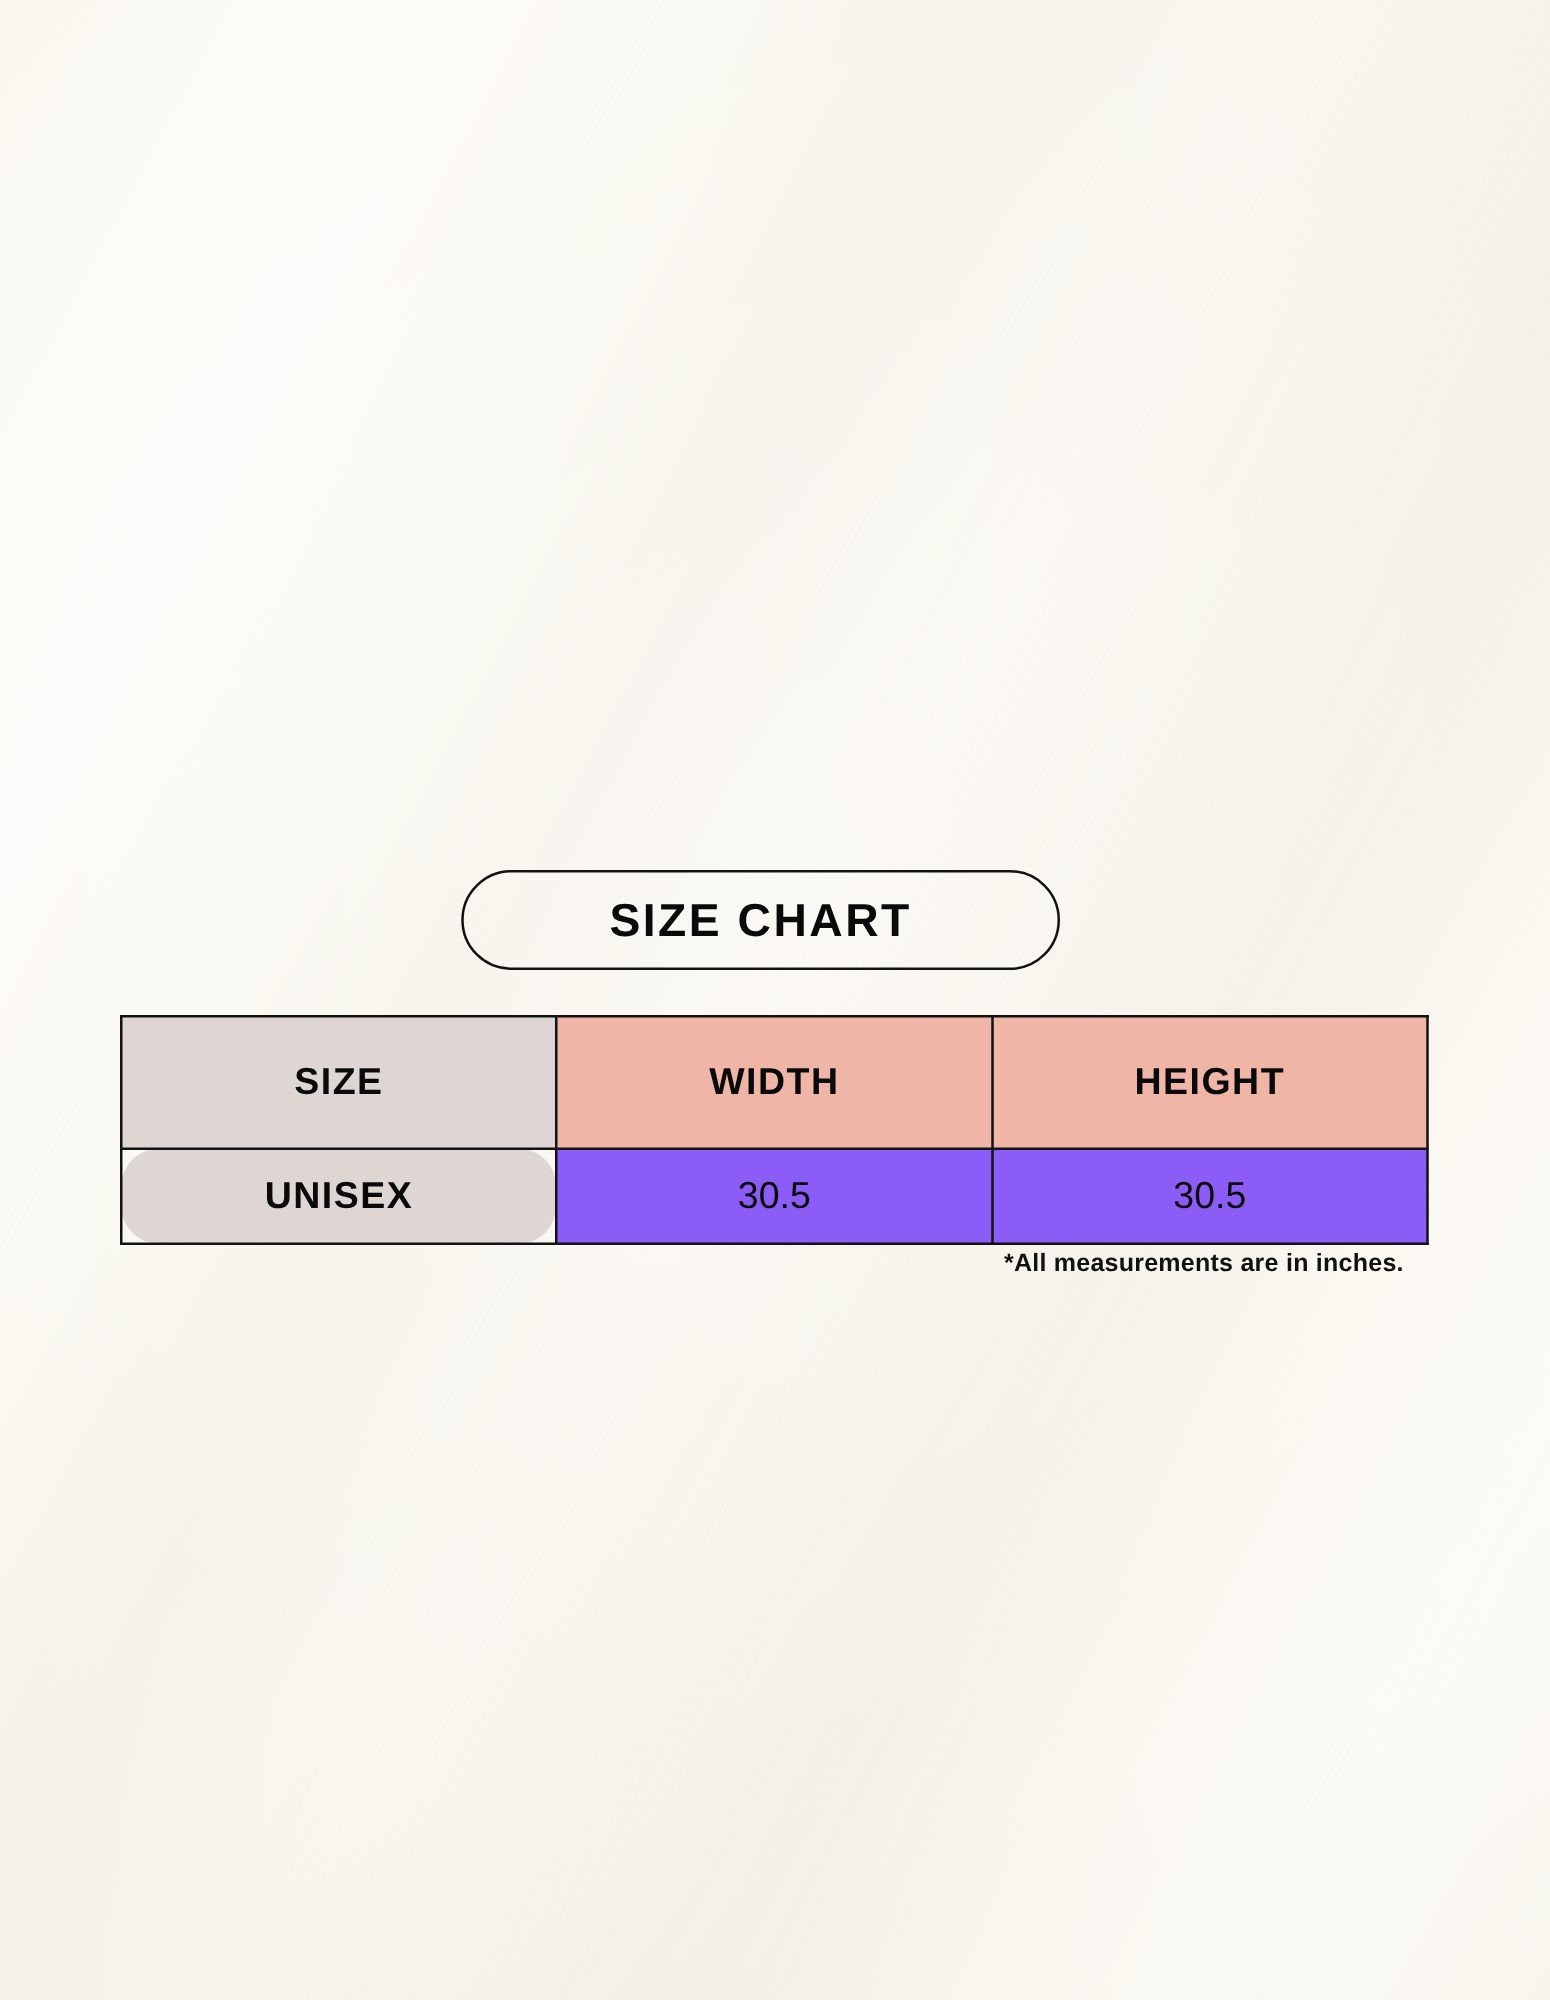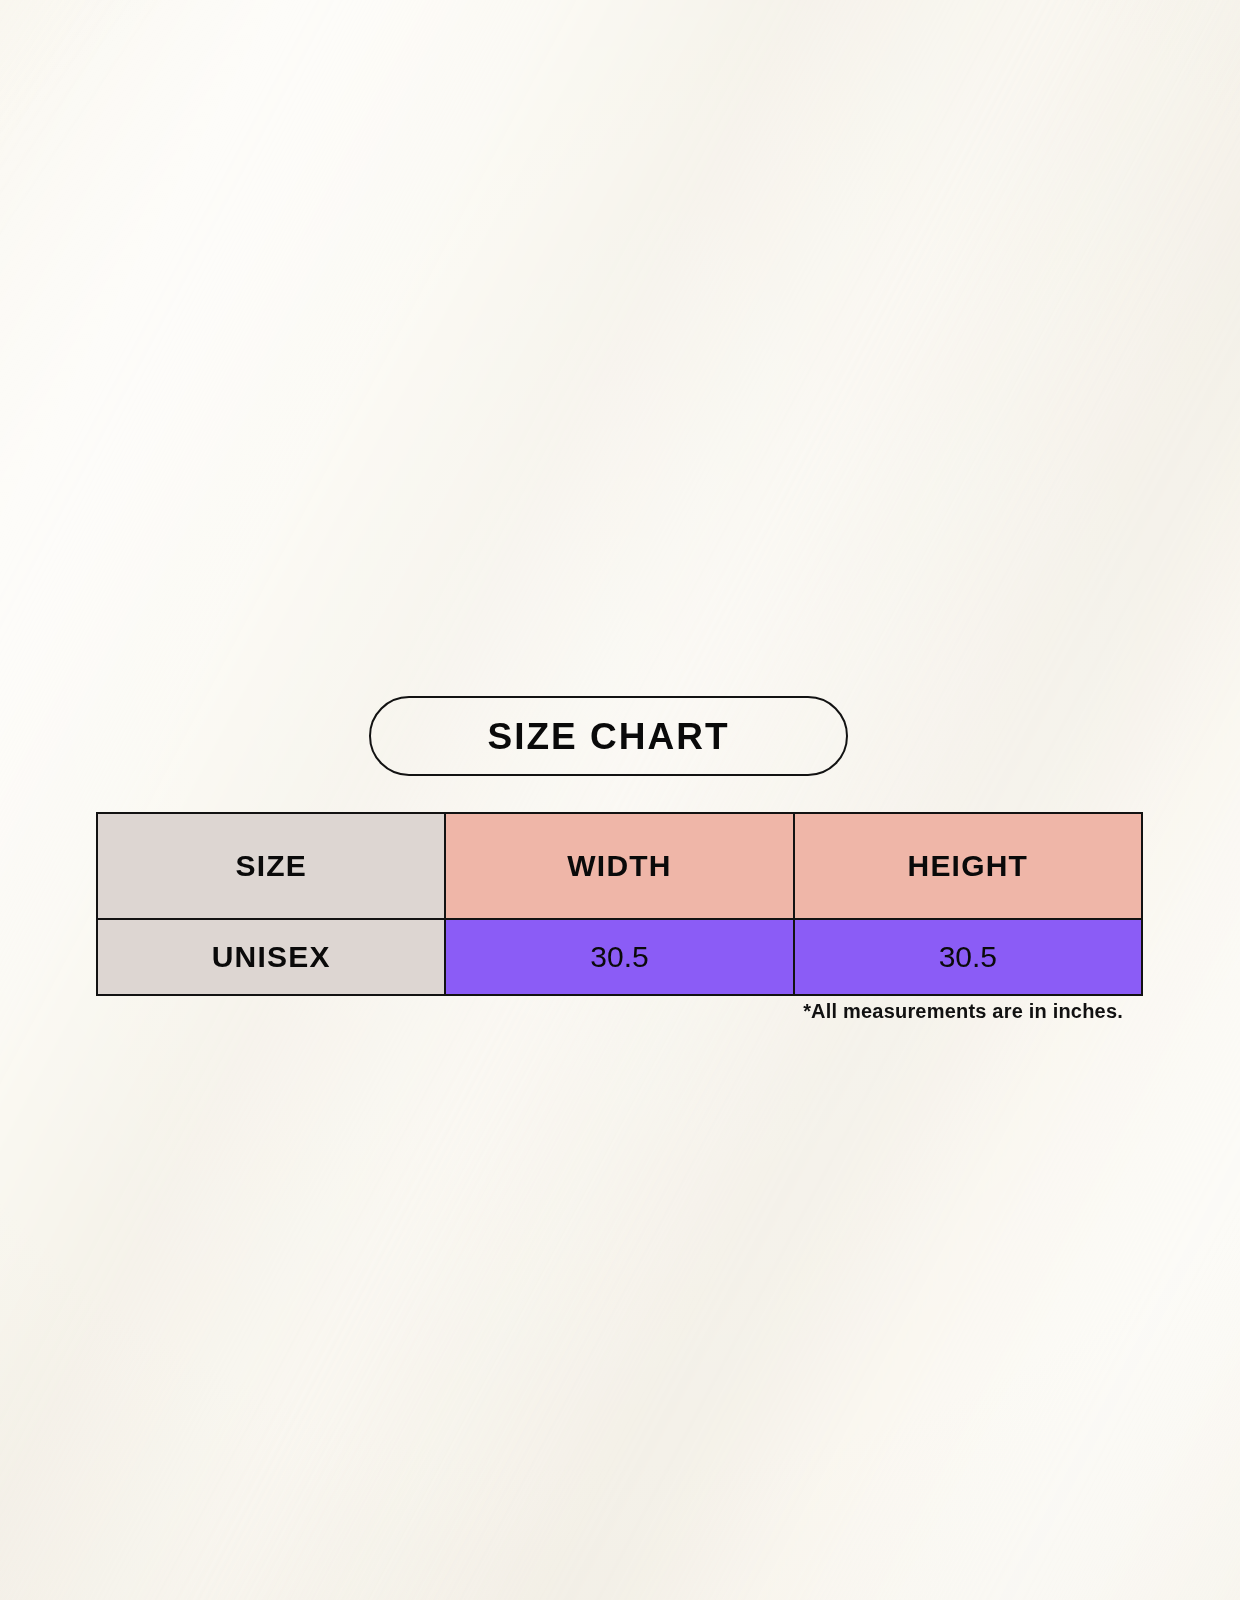--- a/index.html
+++ b/index.html
@@ -141,7 +141,7 @@
   }
   th.col-size   { background: #ddd6d2; }
   th.col-metric { background: #efb6a8; }
-  td.cell-size  { background: #ddd6d2; font-weight: 700; letter-spacing: 1.2px; }
+  td.cell-size  { background: #ddd6d2; font-weight: 700; letter-spacing: 1.2px; border-radius: 30px; }
   td.cell-value { background: #8b5cf6; font-weight: 400; }
 
   #measurement-note {

